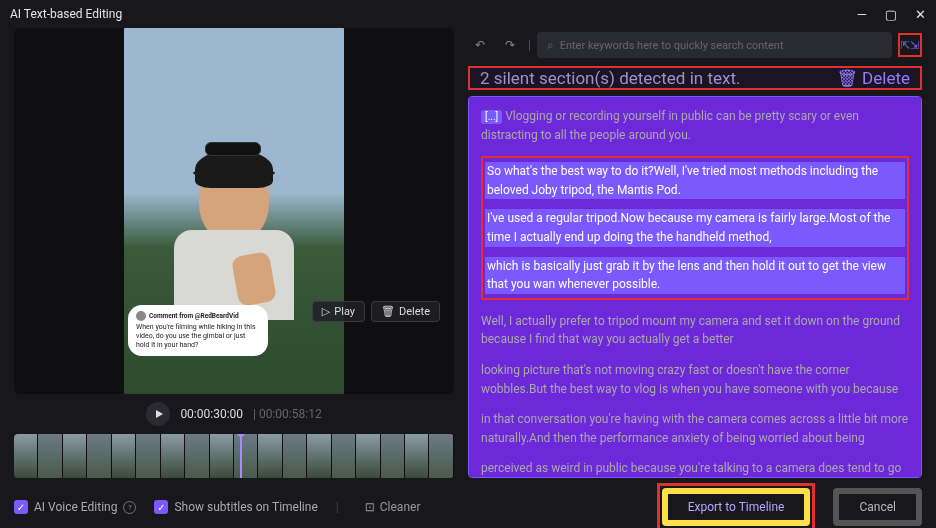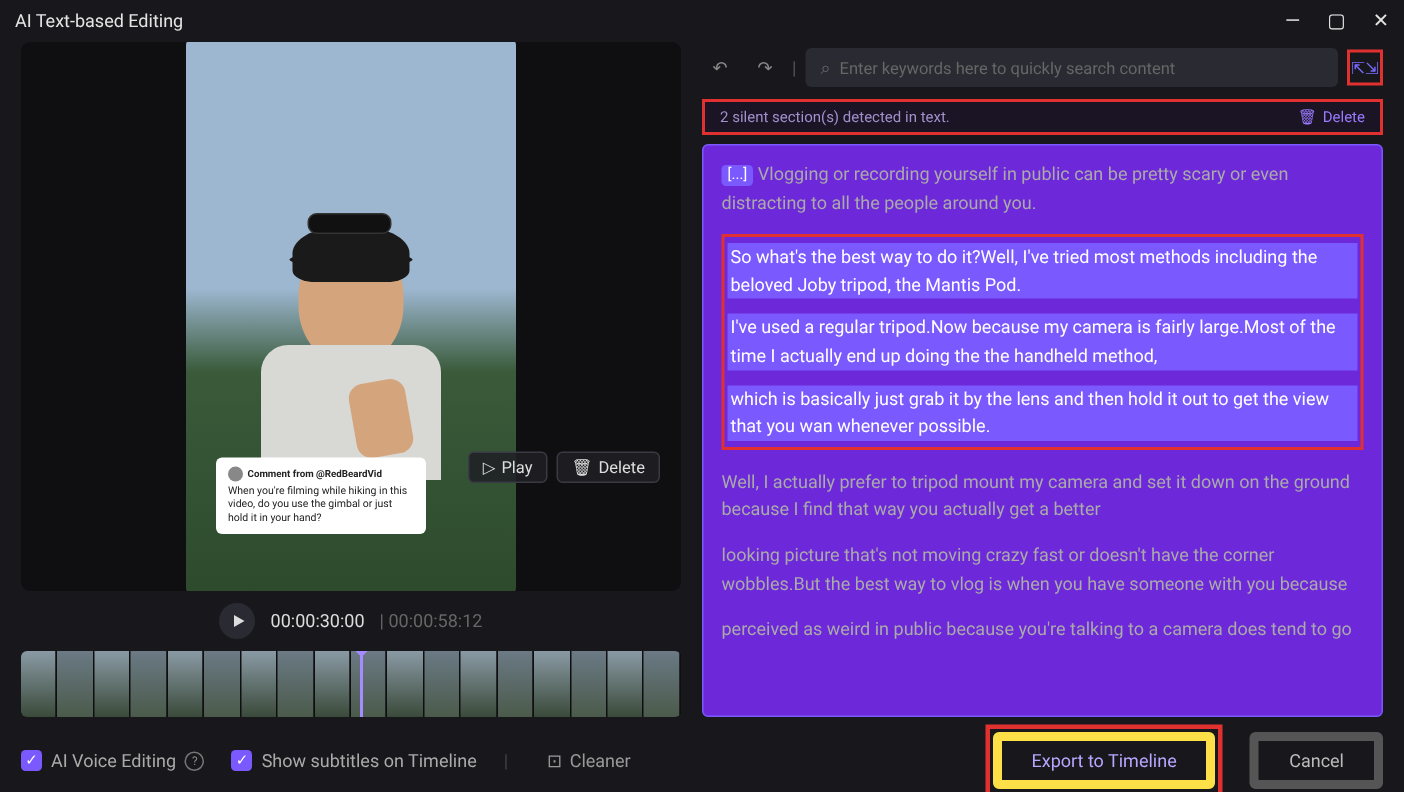--- a/index.html
+++ b/index.html
@@ -42,7 +42,7 @@
 .search-wrap input { flex:1; background:transparent; border:none; outline:none; color:#ccc; font-size:11px; }
 .search-wrap input::placeholder { color:#666; }
 .expand-box { width:24px; height:24px; border:2px solid #e03030; display:flex; align-items:center; justify-content:center; color:#7a6aff; font-size:11px; cursor:pointer; }
-.silent-bar { border:2px solid #e03030; background:#1a1424; height:24px; display:flex; align-items:center; justify-content:space-between; padding:0 10px; font-size:10px; color:#a090cc; margin-bottom:6px; }
+.silent-bar { border:2px solid #e03030; background:#1a1424; height:24px; display:flex; align-items:center; justify-content:space-between; padding:0 10px; font-size:17px; color:#a090cc; margin-bottom:6px; }
 .silent-bar .del { color:#9a7aff; display:flex; align-items:center; gap:4px; cursor:pointer; }
 .transcript-box { flex:1; border:1px solid #7a5aff; border-radius:4px; padding:10px 12px; overflow-y:auto; min-height:0; background:#6d28d9; }
 .transcript-box::-webkit-scrollbar { width:6px; }

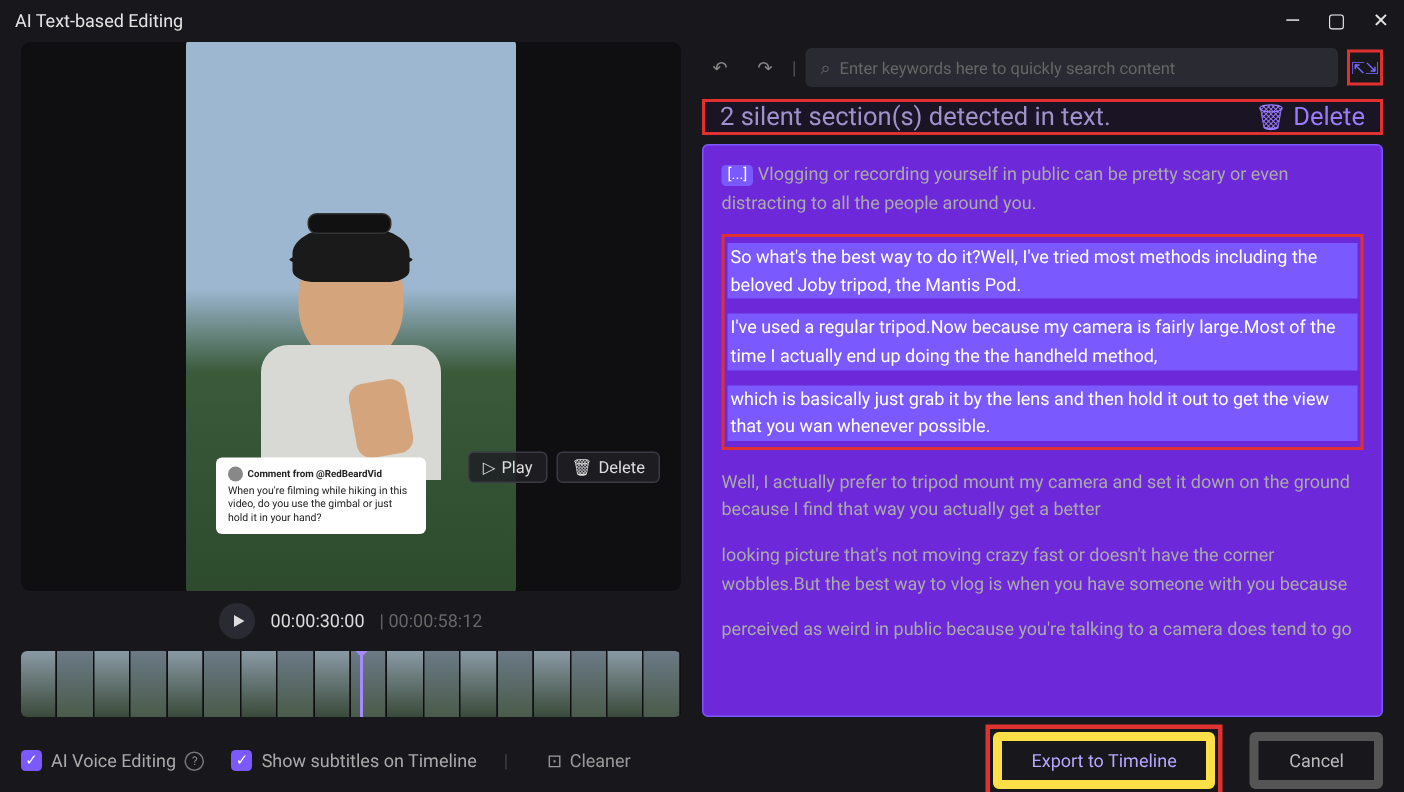--- a/index.html
+++ b/index.html
@@ -20,7 +20,7 @@
 .sunglasses { position:absolute; top:-8px; left:10px; width:56px; height:14px; background:#111; border-radius:6px; border:1px solid #333; }
 .shirt { width:120px; height:90px; background:#d8d8d5; border-radius:18px 18px 0 0; position:absolute; top:66px; left:-25px; }
 .hand { position:absolute; top:90px; left:36px; width:38px; height:50px; background:#d4a57d; border-radius:10px; transform:rotate(-10deg); }
-.comment-card { position:absolute; bottom:40px; left:20px; width:140px; background:#fff; border-radius:4px; padding:6px 8px; font-size:7px; color:#222; line-height:1.3; }
+.comment-card { position:absolute; bottom:40px; left:4px; width:140px; background:#fff; border-radius:14px; padding:6px 8px; font-size:7px; color:#222; line-height:1.3; }
 .comment-card .hdr { font-weight:700; font-size:6.5px; display:flex; align-items:center; gap:3px; margin-bottom:2px; }
 .avatar-dot { width:10px; height:10px; background:#888; border-radius:50%; display:inline-block; }
 .video-actions { position:absolute; bottom:72px; right:14px; display:flex; gap:6px; }

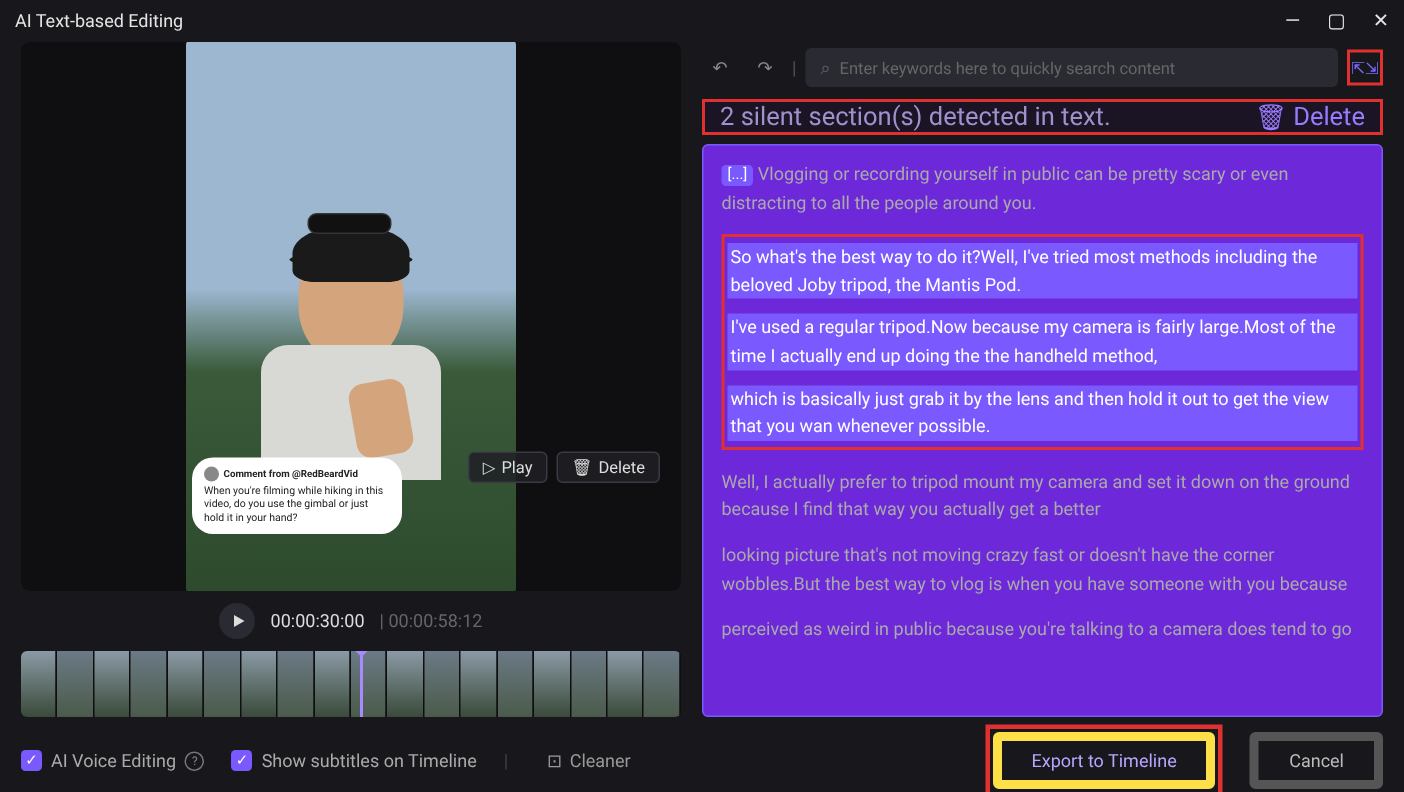--- a/index.html
+++ b/index.html
@@ -171,6 +171,7 @@
 
         <div class="para">Well, I actually prefer to tripod mount my camera and set it down on the ground because I find that way you actually get a better</div>
         <div class="para"> looking picture that's not moving crazy fast or doesn't have the corner wobbles.But the best way to vlog is when you have someone with you because</div>
+        <div class="para"> in that conversation you're having with the camera comes across a little bit more naturally.And then the performance anxiety of being worried about being</div>
         <div class="para"><span> perceived as weird in public because you're talking to a camera does tend to go </span></div>
       </div>
     </div>

